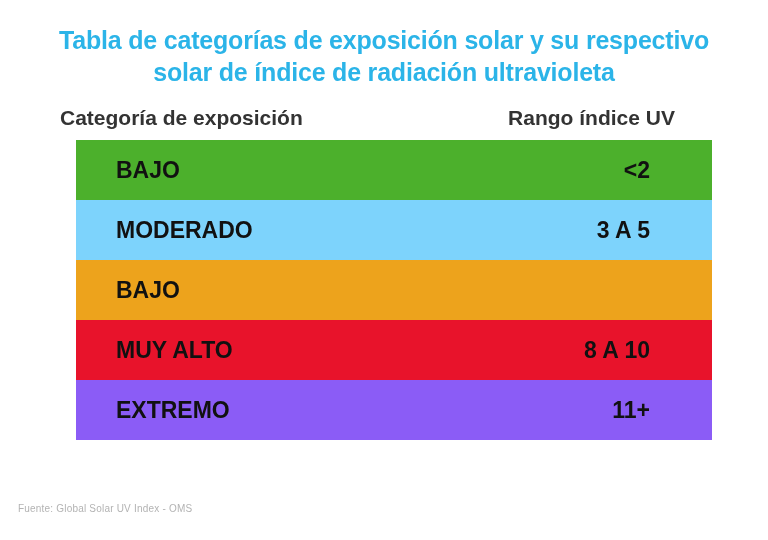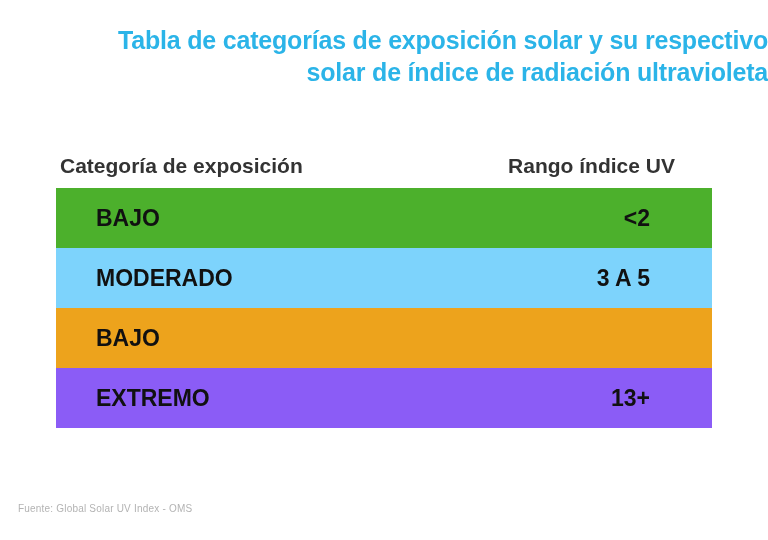--- a/index.html
+++ b/index.html
@@ -20,7 +20,7 @@
     box-sizing: border-box;
   }
   .title {
-    text-align: right;
+    text-align: center;
     color: #2bb4e8;
     font-weight: bold;
     font-size: 25px;

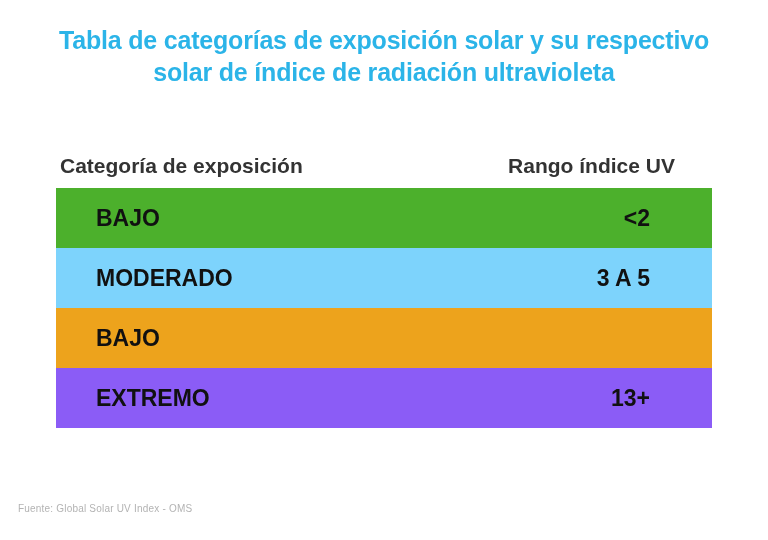--- a/index.html
+++ b/index.html
@@ -40,7 +40,6 @@
     display: flex;
     align-items: baseline;
     padding: 0 0 10px 0;
-    margin-top: 48px;
   }
   .head-cat {
     flex: 0 0 415px;

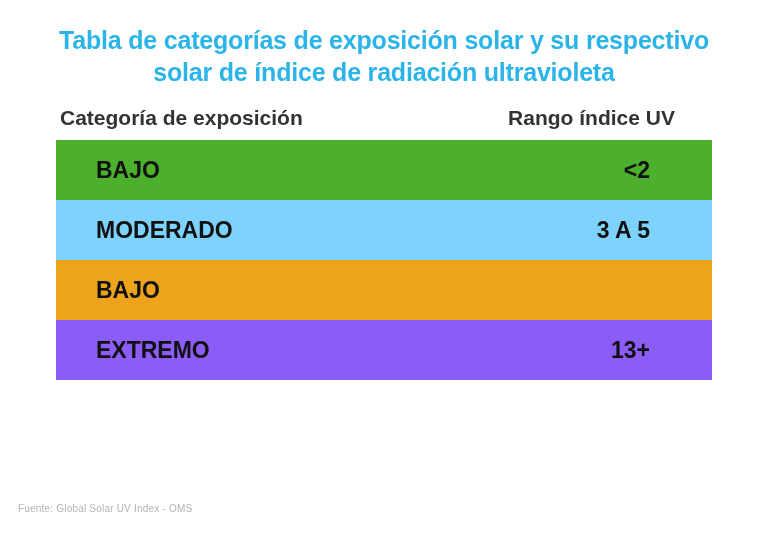--- a/index.html
+++ b/index.html
@@ -60,6 +60,7 @@
     display: flex;
     align-items: center;
     height: 60px;
+    margin-left: 20px;
   }
   .cell-cat {
     flex: 0 0 415px;

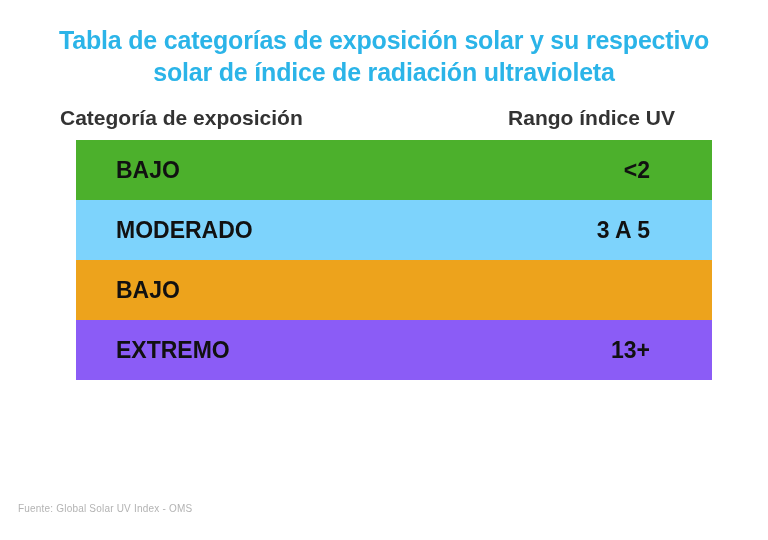--- a/index.html
+++ b/index.html
@@ -119,6 +119,10 @@
       <div class="cell-cat">BAJO</div>
     </div>
 
+    <div class="row" style="background:#e8132b">
+      <div class="cell-cat">MUY ALTO</div>
+      <div class="cell-uv">8 A 10</div>
+    </div>
 
     <div class="row" style="background:#8b5cf6">
       <div class="cell-cat">EXTREMO</div>

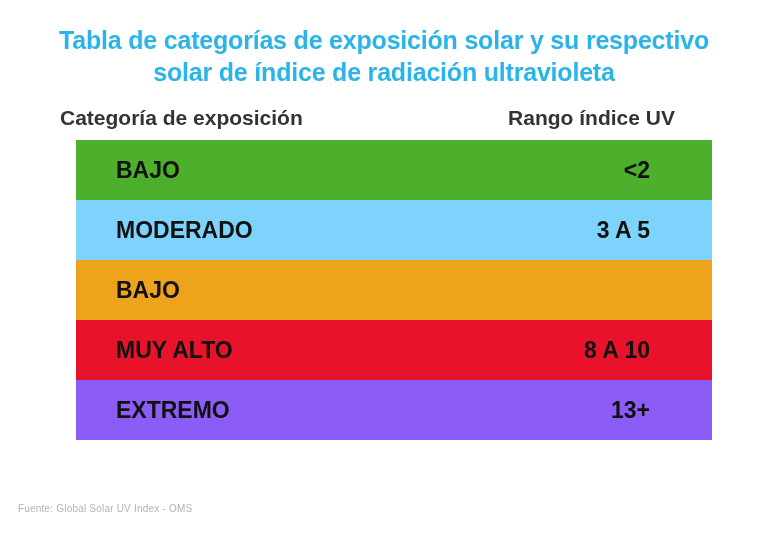--- a/index.html
+++ b/index.html
@@ -126,7 +126,7 @@
 
     <div class="row" style="background:#8b5cf6">
       <div class="cell-cat">EXTREMO</div>
-      <div class="cell-uv">13+</div>
+      <div class="cell-uv">11+</div>
     </div>
 
   </div>

